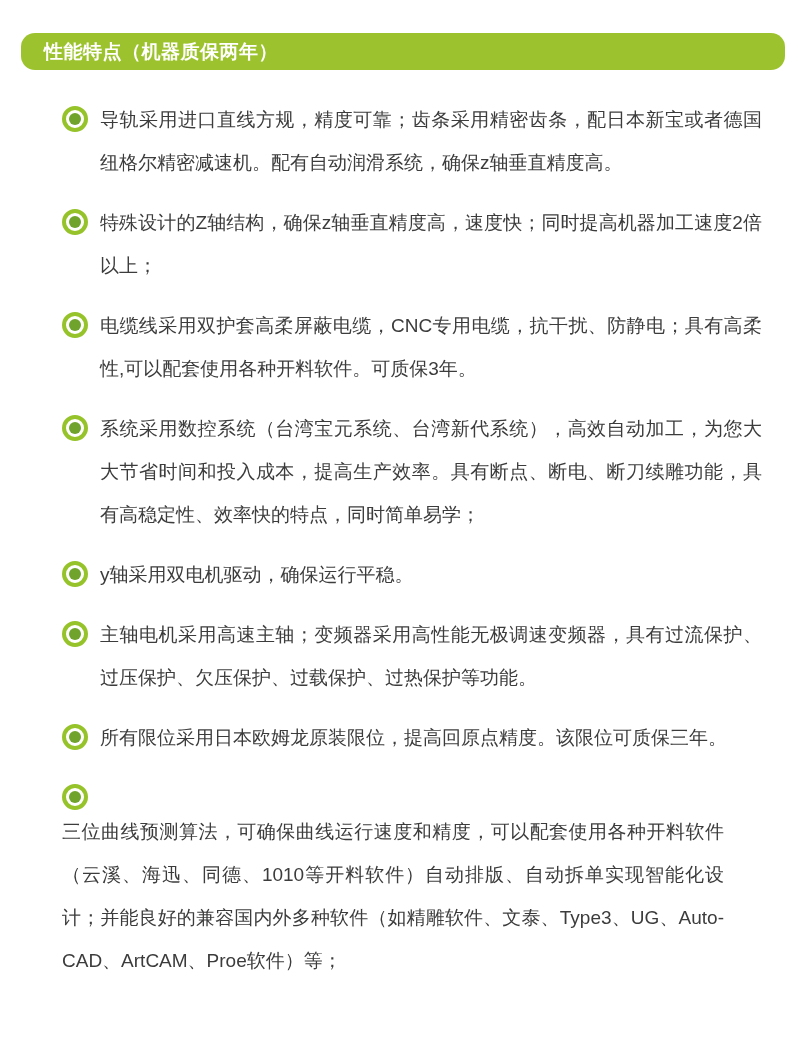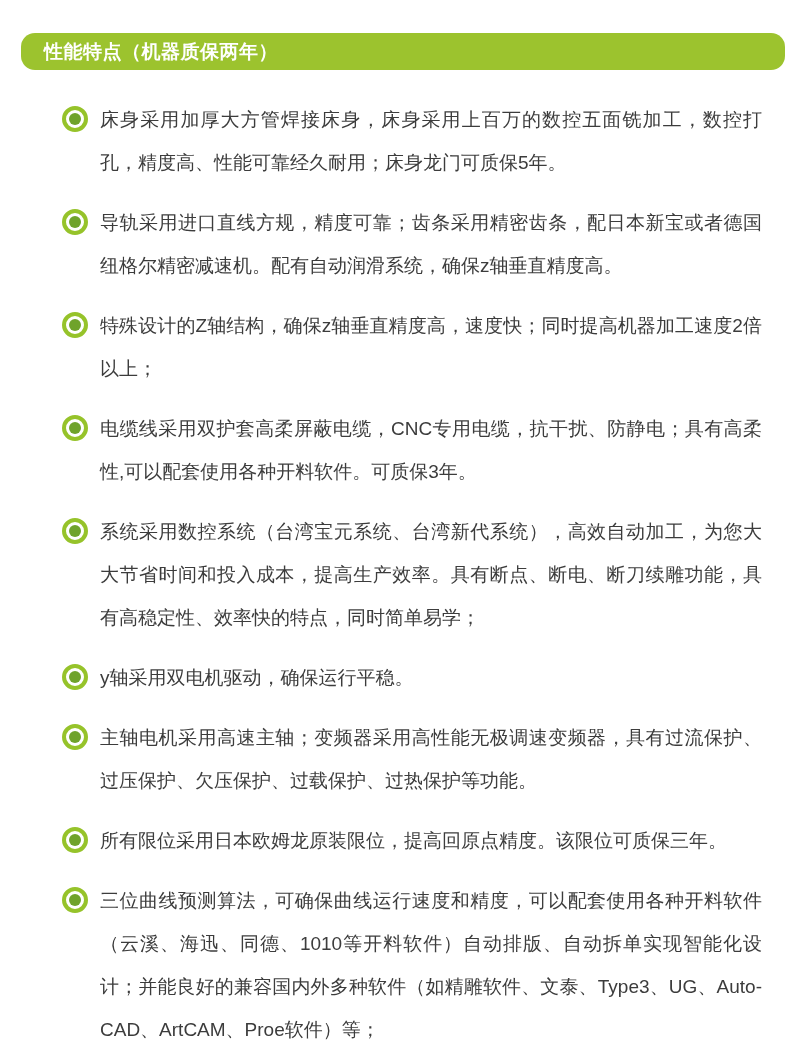--- a/index.html
+++ b/index.html
@@ -87,12 +87,6 @@
       <span class="bullet">
           <span class="dot"></span>
         </span>
-      <p class="feature-text">床身采用加厚大方管焊接床身，床身采用上百万的数控五面铣加工，数控打孔，精度高、性能可靠经久耐用；床身龙门可质保5年。</p>
-    </li>
-    <li class="feature">
-      <span class="bullet">
-          <span class="dot"></span>
-        </span>
       <p class="feature-text">导轨采用进口直线方规，精度可靠；齿条采用精密齿条，配日本新宝或者德国纽格尔精密减速机。配有自动润滑系统，确保z轴垂直精度高。</p>
     </li>
     <li class="feature">

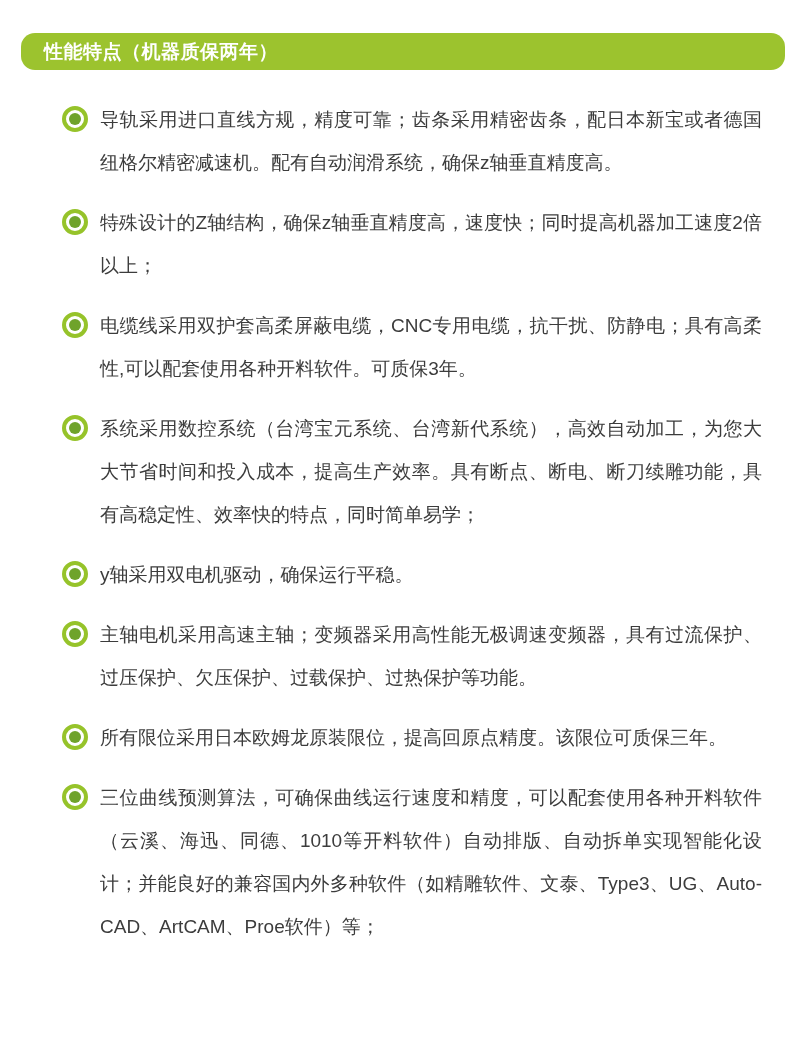--- a/index.html
+++ b/index.html
@@ -45,7 +45,7 @@
     padding-left: 62px;
     margin-bottom: 17px;
   }
-  .feature:last-child { margin-bottom: 0; }
+  .feature:last-child { margin-bottom: 0; flex-direction: column; }
   .bullet {
     flex: none;
     width: 26px;

